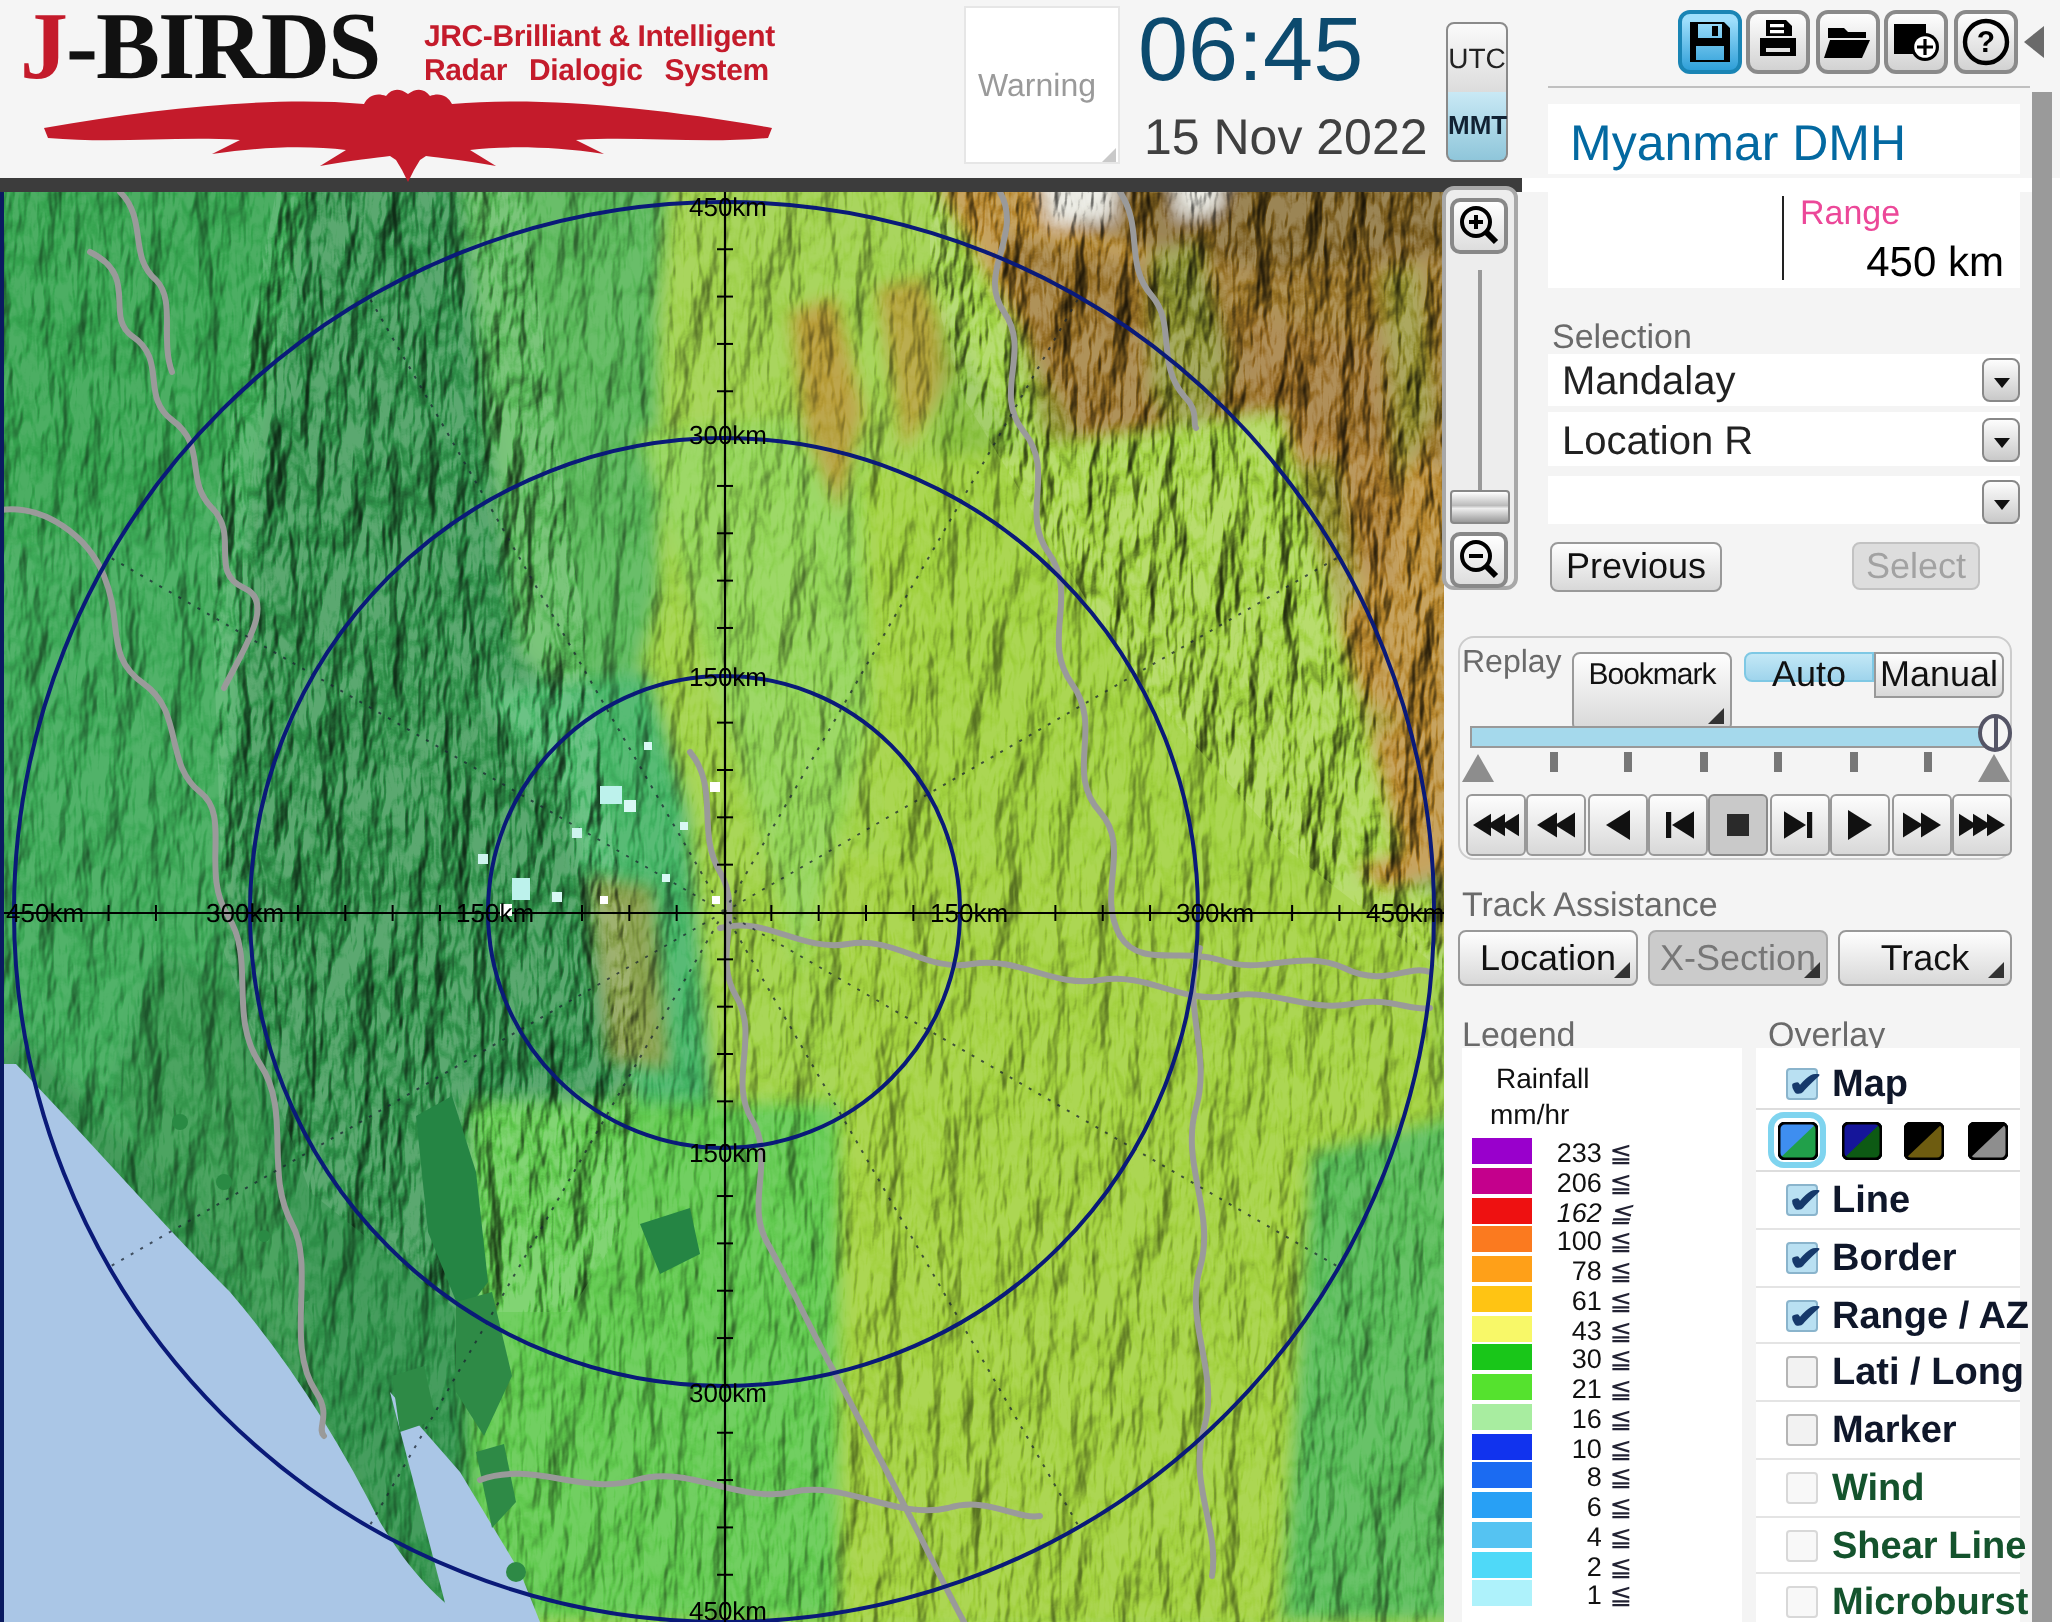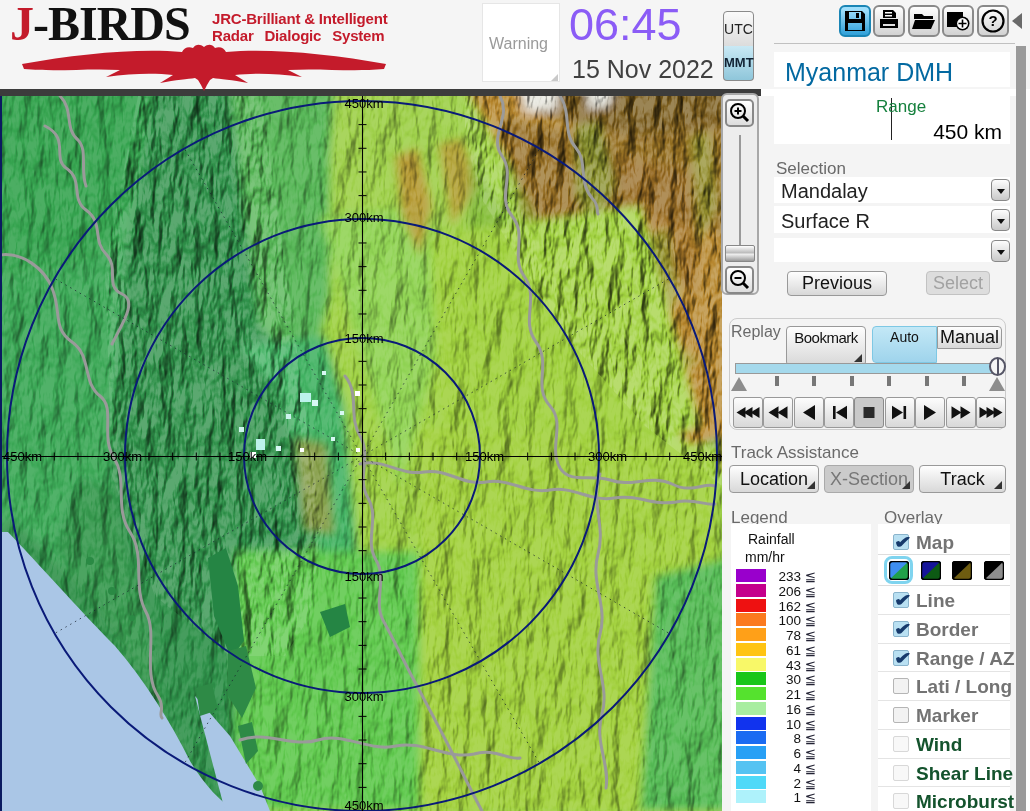--- a/index.html
+++ b/index.html
@@ -13,7 +13,7 @@
 #tag2{left:212px;top:27px;font-size:15px;font-weight:bold;color:#c41b2b;white-space:nowrap;word-spacing:7px;letter-spacing:-0.2px;}
 #warnbox{left:482px;top:3px;width:78px;height:79px;background:#fff;border:1px solid #e6e6e6;box-sizing:border-box;}
 #warntx{left:489px;top:35px;font-size:16px;color:#9a9a9a;}
-#time{left:569px;top:-1px;font-size:45px;color:#8b5cf6;letter-spacing:0px;}
+#time{left:569px;top:-1px;font-size:45px;color:#0c4a6e;letter-spacing:0px;}
 #date{left:572px;top:55px;font-size:25px;color:#404040;}
 .tzbtn{left:723px;width:31px;box-sizing:border-box;border:1px solid #8a8a8a;text-align:center;}
 #utc{top:11px;height:36px;border-radius:4px 4px 0 0;background:linear-gradient(#fafafa,#dcdcdc);font-size:14px;color:#222;line-height:34px;}

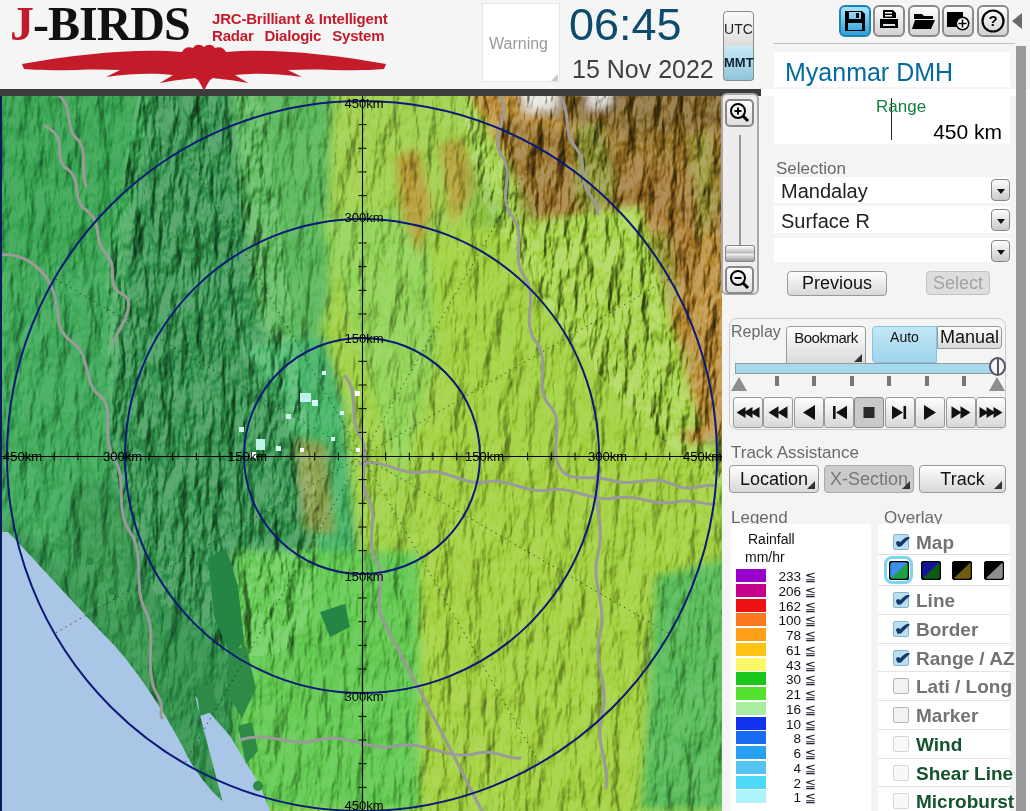--- a/index.html
+++ b/index.html
@@ -30,7 +30,7 @@
 #nametx{left:785px;top:58px;font-size:25px;color:#0369a1;}
 #rangebox{left:774px;top:94px;width:236px;height:50px;}
 #rvline{left:891px;top:98px;width:1px;height:42px;background:#222;}
-#rangelab{left:876px;top:97px;font-size:17px;color:#15803d;}
+#rangelab{left:900px;top:97px;font-size:17px;color:#ec4899;}
 #rangeval{left:860px;top:120px;width:142px;font-size:21px;color:#000;text-align:right;}
 #sellab{left:776px;top:159px;font-size:17px;color:#6a6a6a;}
 .combo{left:774px;width:236px;}

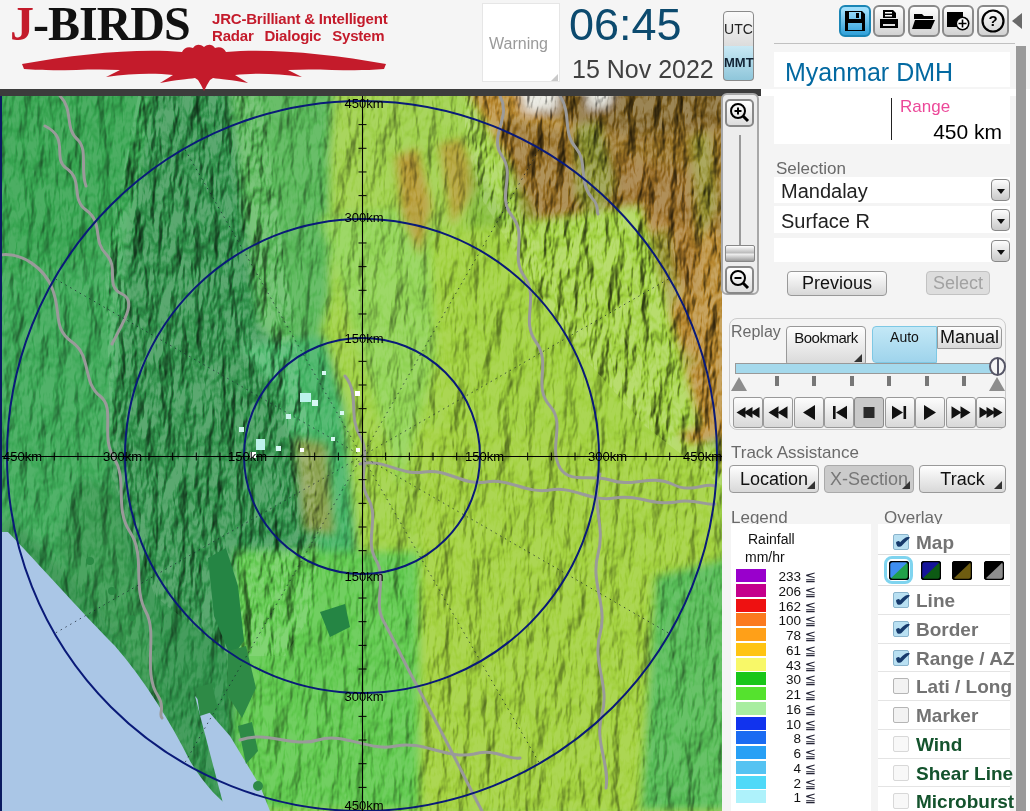--- a/index.html
+++ b/index.html
@@ -326,7 +326,7 @@
 <div class="abs ctext" style="left:781px;top:180px;">Mandalay</div>
 <div class="abs cbtn" style="top:179px;"></div>
 <div class="abs combo wbox" style="top:206px;height:27px;"></div>
-<div class="abs ctext" style="left:781px;top:210px;">Surface R</div>
+<div class="abs ctext" style="left:781px;top:210px;">Location R</div>
 <div class="abs cbtn" style="top:209px;"></div>
 <div class="abs combo wbox" style="top:238px;height:24px;"></div>
 <div class="abs cbtn" style="top:240px;"></div>

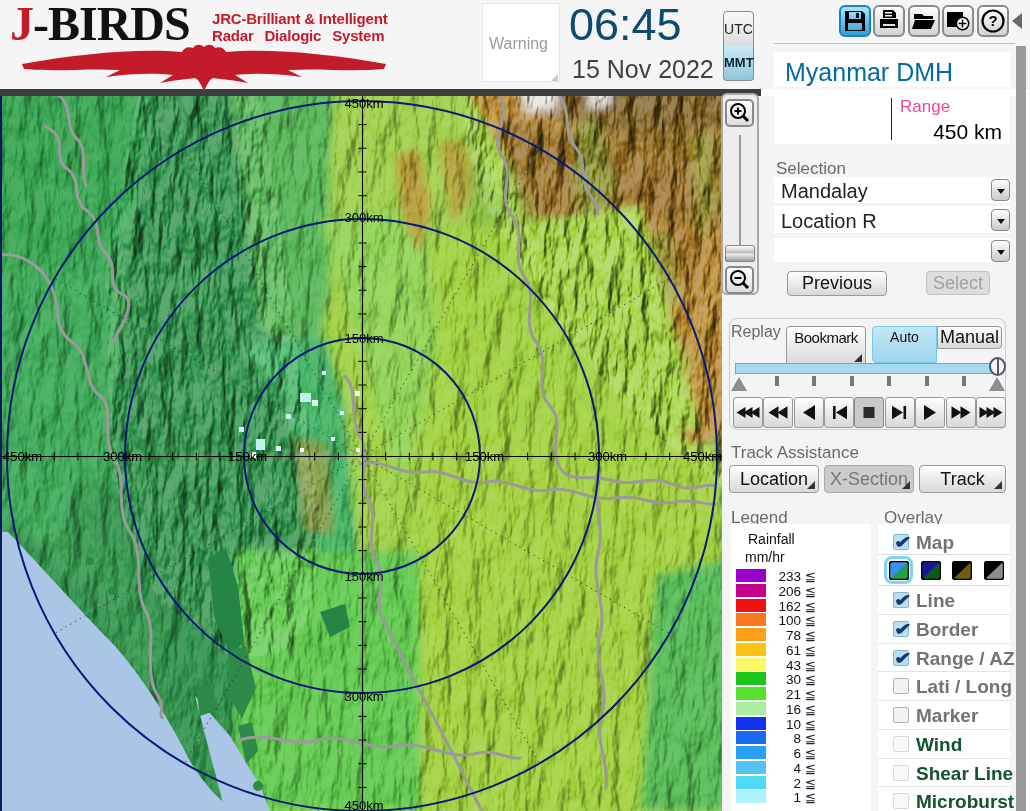--- a/index.html
+++ b/index.html
@@ -38,7 +38,7 @@
 .cbtn:after{content:"";position:absolute;left:5px;top:9px;border-left:4px solid transparent;border-right:4px solid transparent;border-top:5px solid #111;}
 .ctext{font-size:20px;color:#222;}
 .pbtn{box-sizing:border-box;border:1px solid #999;border-radius:4px;background:linear-gradient(#fefefe,#d8d8d8);text-align:center;color:#111;}
-#prevbtn{left:775px;top:271px;width:100px;height:25px;font-size:18px;line-height:23px;margin-left:12px;}
+#prevbtn{left:775px;top:271px;width:86px;height:25px;font-size:18px;line-height:23px;}
 #selbtn{left:926px;top:271px;width:64px;height:24px;font-size:18px;line-height:22px;background:#ddd;border-color:#c2c2c2;color:#a2a2a2;}
 #replaybox{left:729px;top:318px;width:277px;height:112px;box-sizing:border-box;border:1px solid #ccc;border-radius:8px;}
 #replaylab{left:731px;top:323px;font-size:16px;color:#6a6a6a;}

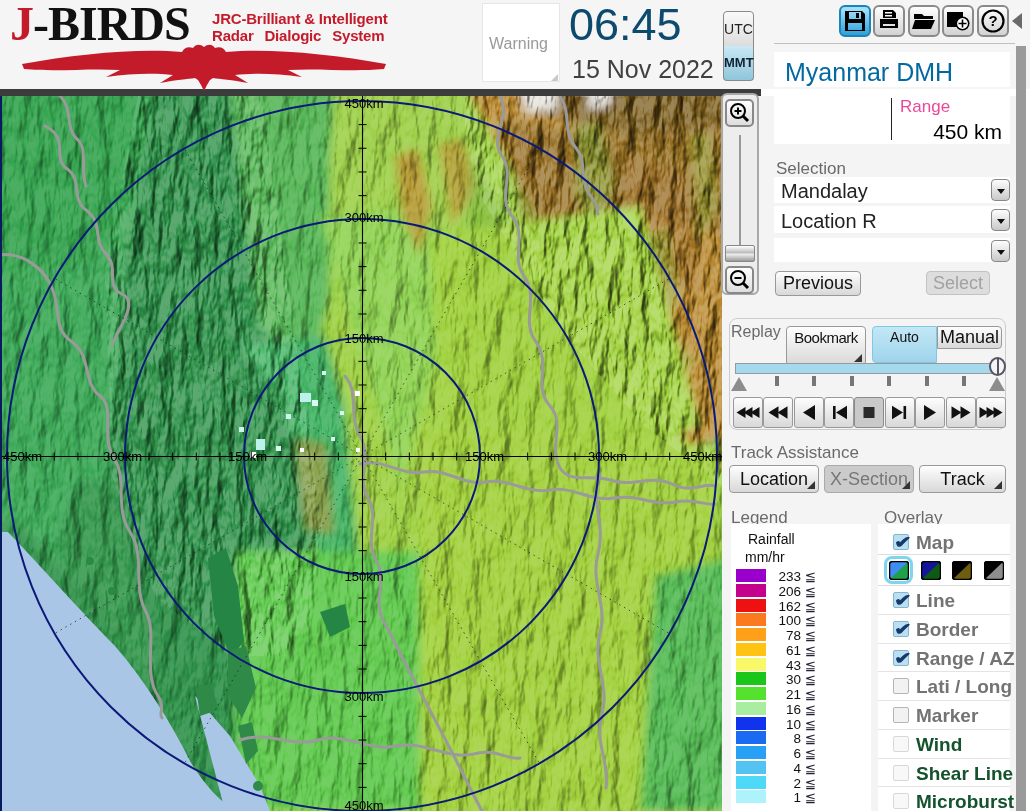--- a/index.html
+++ b/index.html
@@ -43,7 +43,7 @@
 #replaybox{left:729px;top:318px;width:277px;height:112px;box-sizing:border-box;border:1px solid #ccc;border-radius:8px;}
 #replaylab{left:731px;top:323px;font-size:16px;color:#6a6a6a;}
 #bookbtn{left:786px;top:326px;width:80px;height:40px;font-size:15px;line-height:22px;letter-spacing:-0.5px;}
-#autobtn{left:872px;top:326px;width:65px;height:37px;font-size:14px;line-height:21px;background:linear-gradient(#c3e8f6,#9fd4ec);border-color:#7ec8e4;border-radius:4px 0 0 4px;}
+#autobtn{left:872px;top:326px;width:65px;height:15px;font-size:18px;line-height:21px;background:linear-gradient(#c3e8f6,#9fd4ec);border-color:#7ec8e4;border-radius:4px 0 0 4px;}
 #manbtn{left:937px;top:326px;width:65px;height:23px;font-size:18px;line-height:21px;border-radius:0 4px 4px 0;}
 #sltrack{left:735px;top:363px;width:262px;height:11px;box-sizing:border-box;background:#a5d9ec;border:1px solid #999;}
 #slhandle{left:989px;top:357px;width:17px;height:19px;box-sizing:border-box;border:2px solid #556;border-radius:50%;background:#f5f5f5;}

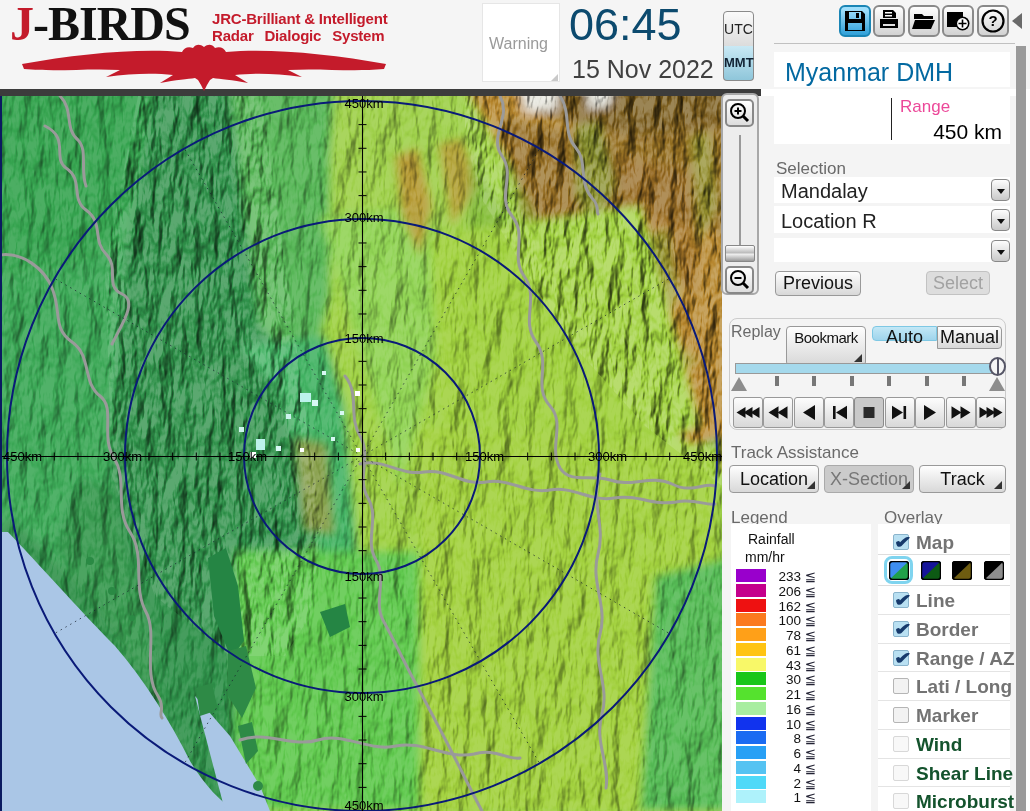--- a/index.html
+++ b/index.html
@@ -62,7 +62,7 @@
 .sw{left:736px;width:30px;height:13px;}
 .swn{width:72px;text-align:right;font-size:13.5px;color:#111;}
 #ovlab{left:884px;top:508px;font-size:17px;color:#6a6a6a;}
-.ovrow{font-size:19px;font-weight:bold;color:#737373;white-space:nowrap;}
+.ovrow{font-size:19px;font-weight:bold;color:#0f172a;white-space:nowrap;}
 .ovrow.dis{color:#14532d;font-weight:bold;}
 .cb{width:16px;height:16px;box-sizing:border-box;border:1px solid #8ab4cc;border-radius:2px;background:#b9e0f2;}
 .cb.un{background:#f2f2f2;border-color:#b5b5b5;}

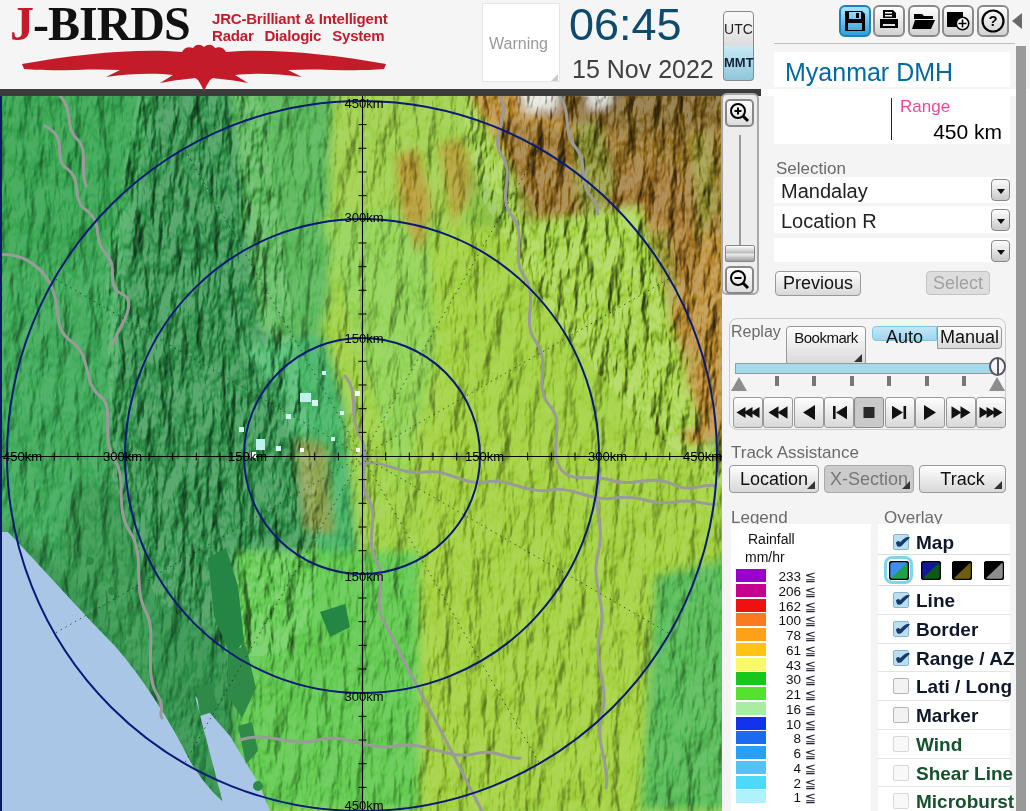--- a/index.html
+++ b/index.html
@@ -402,7 +402,7 @@
     <div class="abs sw" style="top:583.8px;background:#c4008c"></div>
     <div class="abs swn" style="left:744px;top:582.8px;">206 <span style="color:#223">≦</span></div>
     <div class="abs sw" style="top:598.5px;background:#ee1111"></div>
-    <div class="abs swn" style="left:744px;top:597.5px;">162 <span style="color:#223">≦</span></div>
+    <div class="abs swn" style="left:744px;top:597.5px;font-style:italic;">162 <span style="color:#223">≦</span></div>
     <div class="abs sw" style="top:613.3px;background:#fb7a1f"></div>
     <div class="abs swn" style="left:744px;top:612.3px;">100 <span style="color:#223">≦</span></div>
     <div class="abs sw" style="top:628.0px;background:#ffa018"></div>

